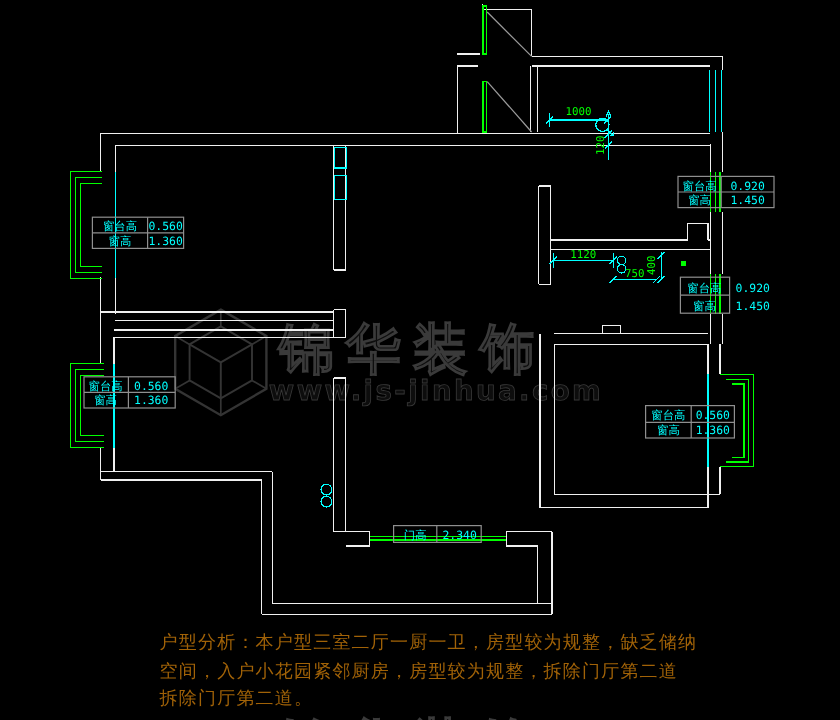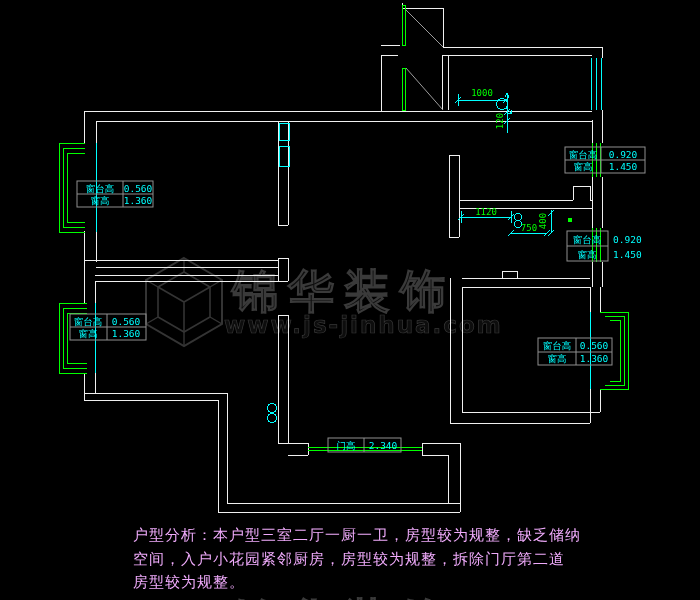--- a/index.html
+++ b/index.html
@@ -13,7 +13,7 @@
          font-family:"DejaVu Sans", sans-serif;font-weight:bold;}
   .wm-url{fill:#0d0d0d;stroke:#383838;stroke-width:0.7;font-size:23px;letter-spacing:2px;
          font-family:"DejaVu Sans", sans-serif;font-weight:bold;}
-  .analysis-line{position:absolute;left:133px;color:#f0abfc;font-size:15px;
+  .analysis-line{position:absolute;left:133px;color:#a16207;font-size:15px;
          letter-spacing:1px;white-space:nowrap;font-family:"DejaVu Sans", sans-serif;}
 </style>
 </head>

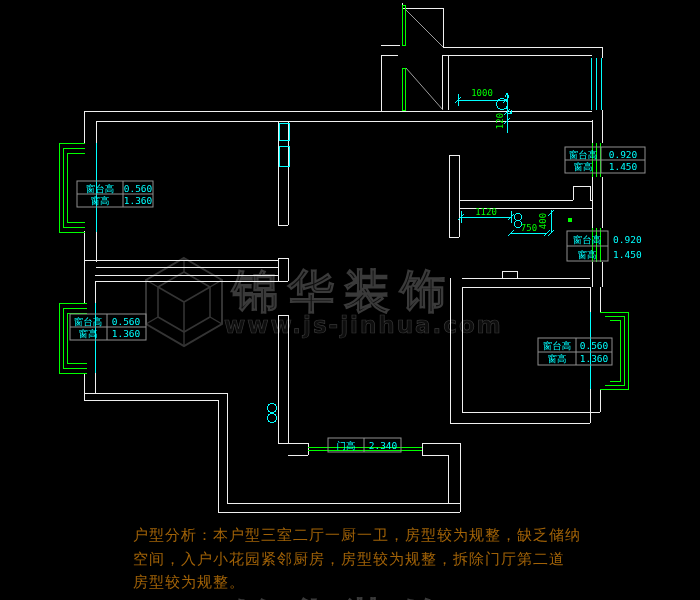--- a/index.html
+++ b/index.html
@@ -196,7 +196,7 @@
   <div>
     <div class="analysis-line" style="top:526px">户型分析：本户型三室二厅一厨一卫，房型较为规整，缺乏储纳</div>
     <div class="analysis-line" style="top:550px">空间，入户小花园紧邻厨房，房型较为规整，拆除门厅第二道</div>
-    <div class="analysis-line" style="top:573px">房型较为规整。</div>
+    <div class="analysis-line" style="top:573px">拆除门厅第二道。</div>
   </div>
 </div>
 

